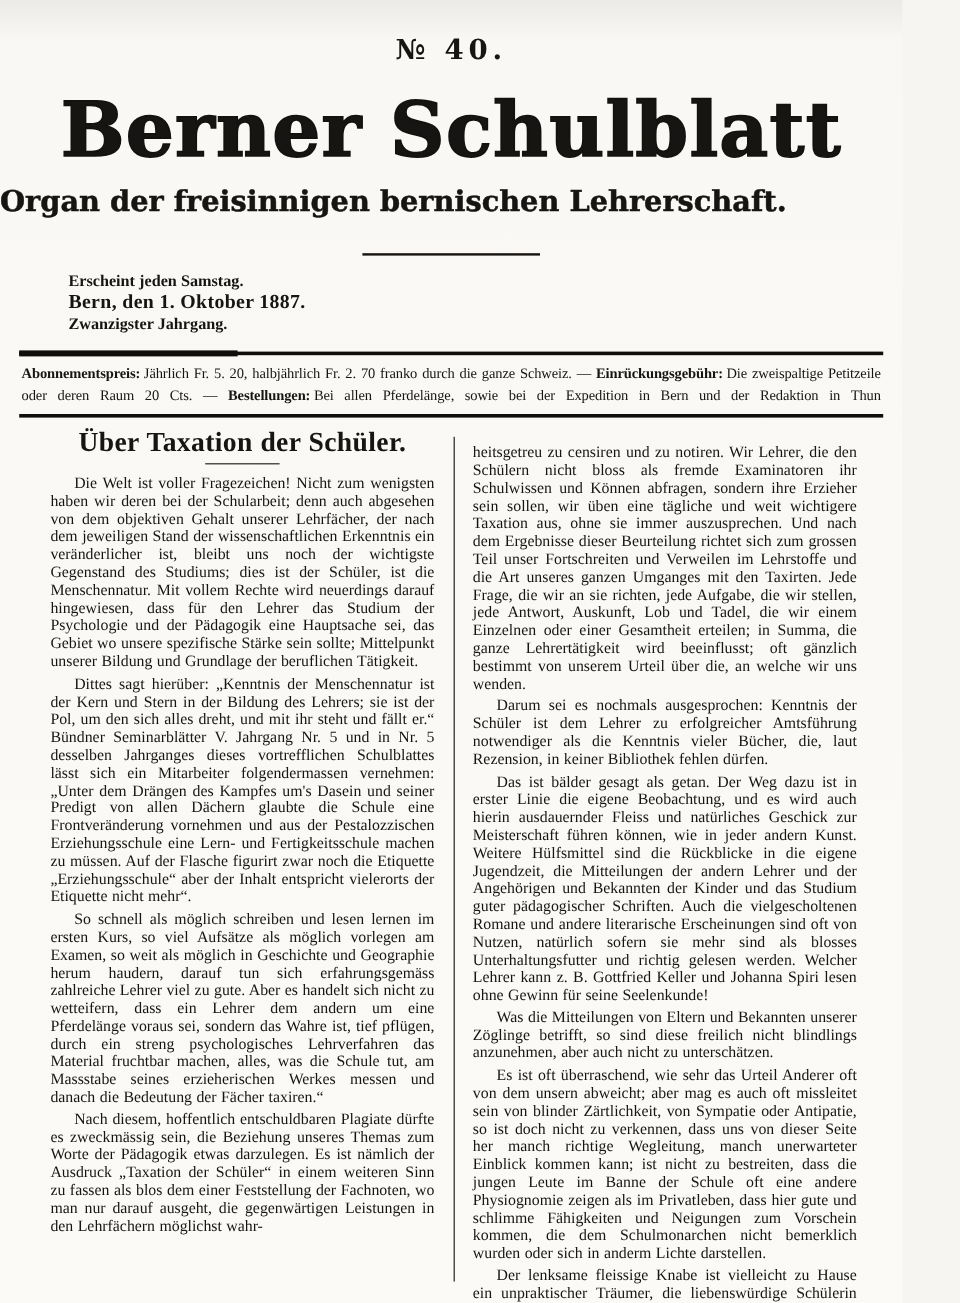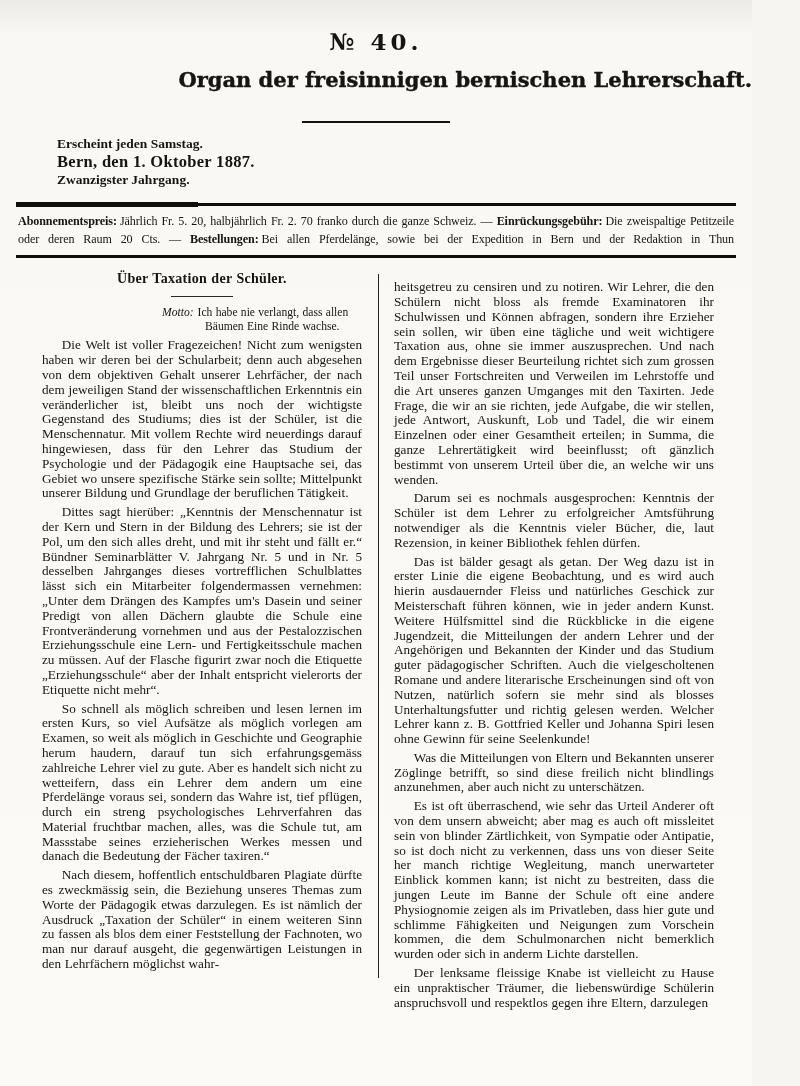--- a/index.html
+++ b/index.html
@@ -139,6 +139,7 @@
 <div class="page">
 
   <div class="issue-number">№ 40.</div>
+  <div class="paper-title">Berner Schulblatt</div>
   <div class="paper-subtitle">Organ der freisinnigen bernischen Lehrerschaft.</div>
   <div class="center-rule"></div>
 

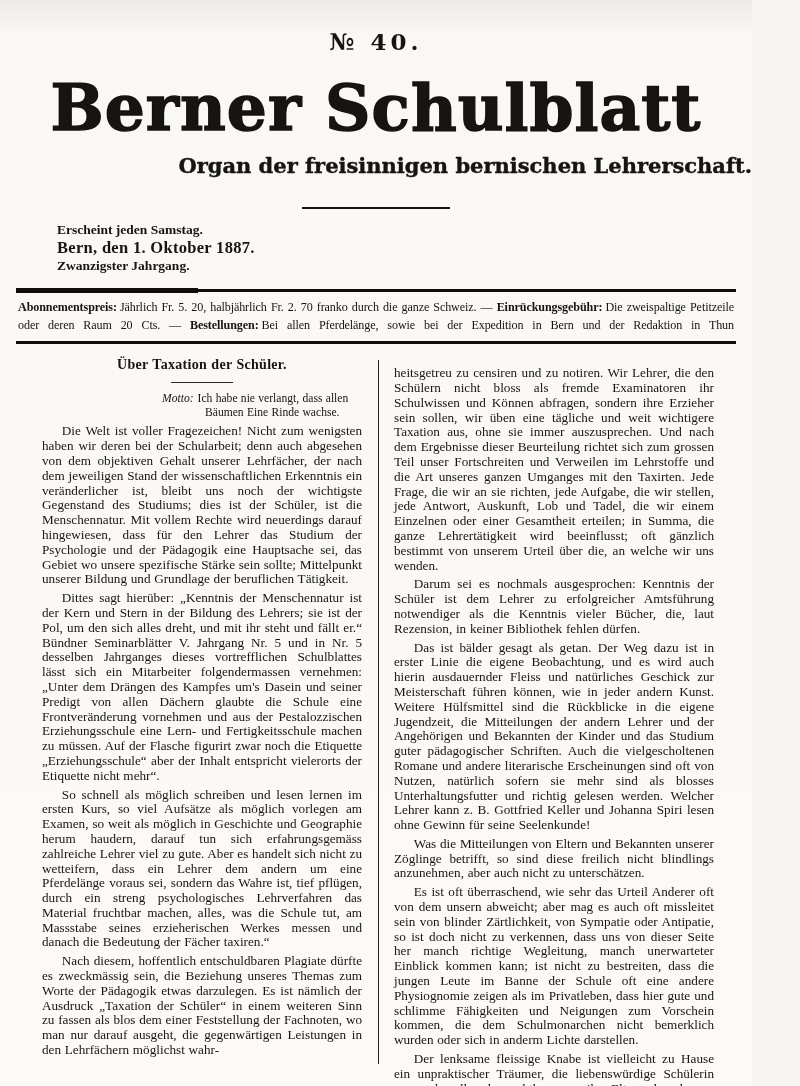--- a/index.html
+++ b/index.html
@@ -38,10 +38,10 @@
   }
   .paper-subtitle {
     margin-top: 12px;
-    text-align: right;
+    text-align: left;
     font-family: "DejaVu Serif", serif;
     font-weight: bold;
-    font-size: 21px;
+    font-size: 24px;
     -webkit-text-stroke: 0.4px #14120f;
   }
   .center-rule {

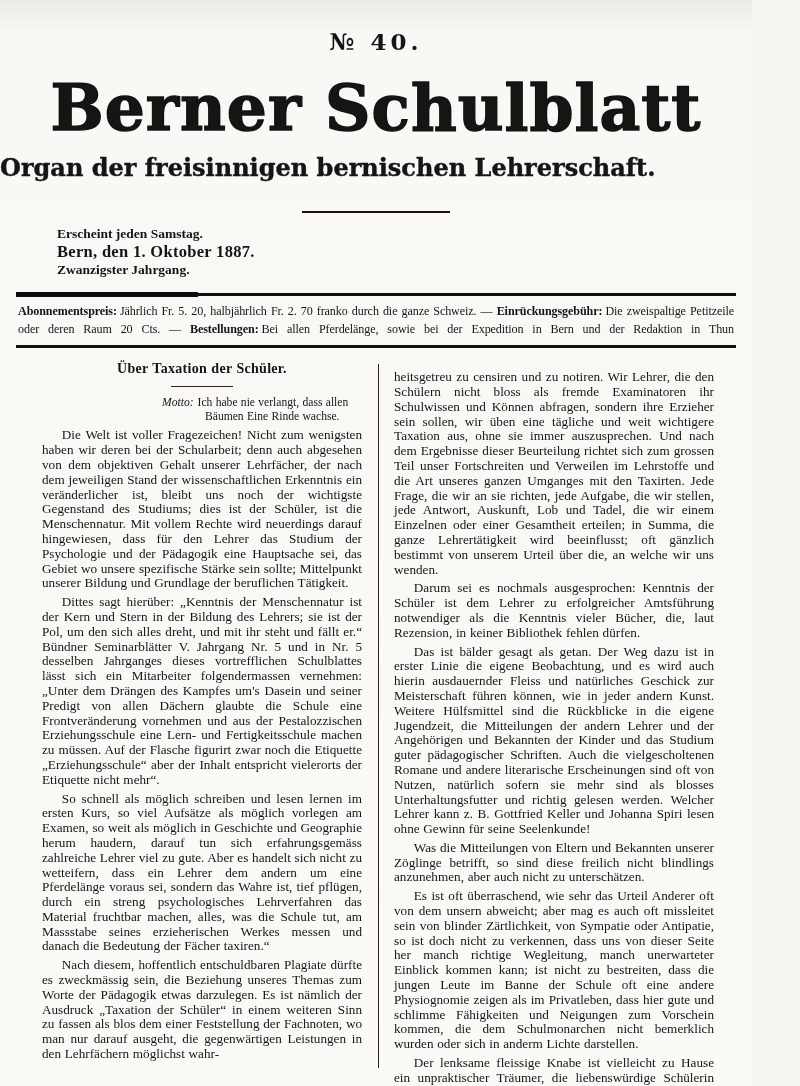--- a/index.html
+++ b/index.html
@@ -107,7 +107,7 @@
   .article-title {
     margin: 5px 0 3px 0;
     text-align: center;
-    font-size: 14px;
+    font-size: 23px;
     font-weight: bold;
     letter-spacing: 0.3px;
   }

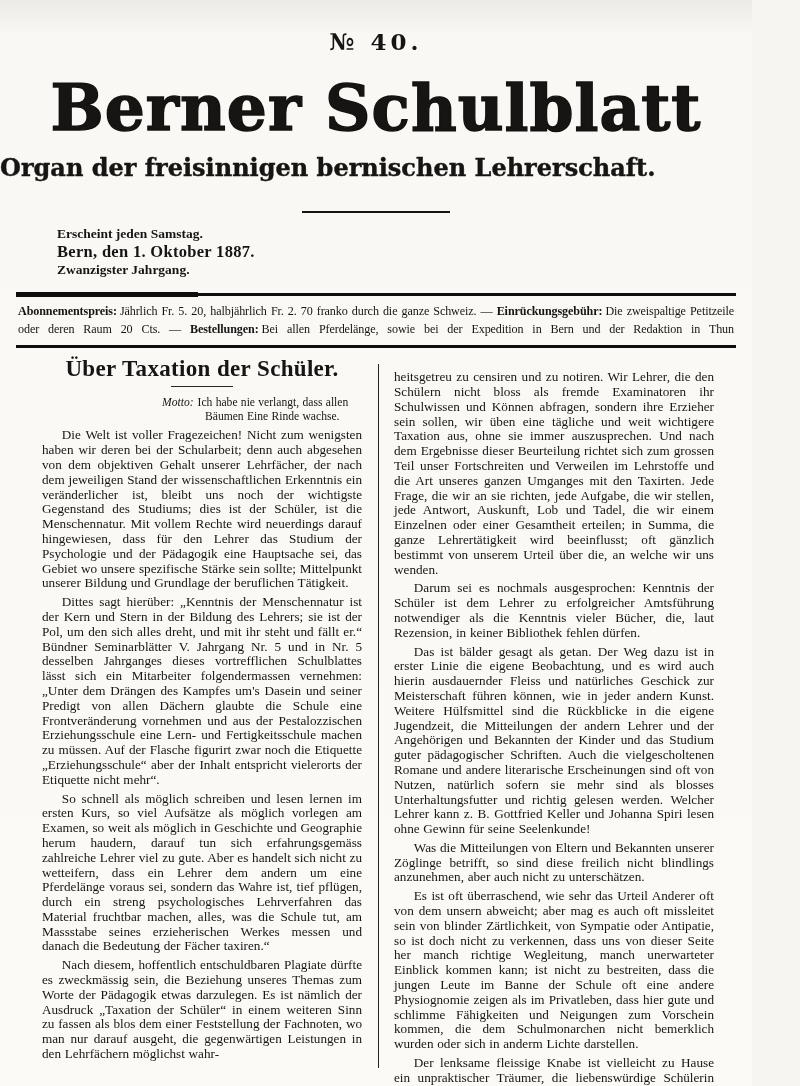--- a/index.html
+++ b/index.html
@@ -164,9 +164,6 @@
     <div class="col col-left">
       <h2 class="article-title">Über Taxation der Schüler.</h2>
       <div class="sub-rule"></div>
-      <div class="motto">
-        <span class="motto-label">Motto:</span><span>Ich habe nie verlangt, dass allen Bäumen Eine Rinde wachse.</span>
-      </div>
       <p>Die Welt ist voller Fragezeichen! Nicht zum wenigsten haben wir deren bei der Schularbeit; denn auch abgesehen von dem objektiven Gehalt unserer Lehrfächer, der nach dem jeweiligen Stand der wissenschaftlichen Erkenntnis ein veränderlicher ist, bleibt uns noch der wichtigste Gegenstand des Studiums; dies ist der Schüler, ist die Menschennatur. Mit vollem Rechte wird neuerdings darauf hingewiesen, dass für den Lehrer das Studium der Psychologie und der Pädagogik eine Hauptsache sei, das Gebiet wo unsere spezifische Stärke sein sollte; Mittelpunkt unserer Bildung und Grundlage der beruflichen Tätigkeit.</p>
       <p>Dittes sagt hierüber: „Kenntnis der Menschennatur ist der Kern und Stern in der Bildung des Lehrers; sie ist der Pol, um den sich alles dreht, und mit ihr steht und fällt er.“ Bündner Seminarblätter V. Jahrgang Nr. 5 und in Nr. 5 desselben Jahrganges dieses vortrefflichen Schulblattes lässt sich ein Mitarbeiter folgendermassen vernehmen: „Unter dem Drängen des Kampfes um's Dasein und seiner Predigt von allen Dächern glaubte die Schule eine Frontveränderung vornehmen und aus der Pestalozzischen Erziehungsschule eine Lern- und Fertigkeitsschule machen zu müssen. Auf der Flasche figurirt zwar noch die Etiquette „Erziehungsschule“ aber der Inhalt entspricht vielerorts der Etiquette nicht mehr“.</p>
       <p>So schnell als möglich schreiben und lesen lernen im ersten Kurs, so viel Aufsätze als möglich vorlegen am Examen, so weit als möglich in Geschichte und Geographie herum haudern, darauf tun sich erfahrungsgemäss zahlreiche Lehrer viel zu gute. Aber es handelt sich nicht zu wetteifern, dass ein Lehrer dem andern um eine Pferdelänge voraus sei, sondern das Wahre ist, tief pflügen, durch ein streng psychologisches Lehrverfahren das Material fruchtbar machen, alles, was die Schule tut, am Massstabe seines erzieherischen Werkes messen und danach die Bedeutung der Fächer taxiren.“</p>

